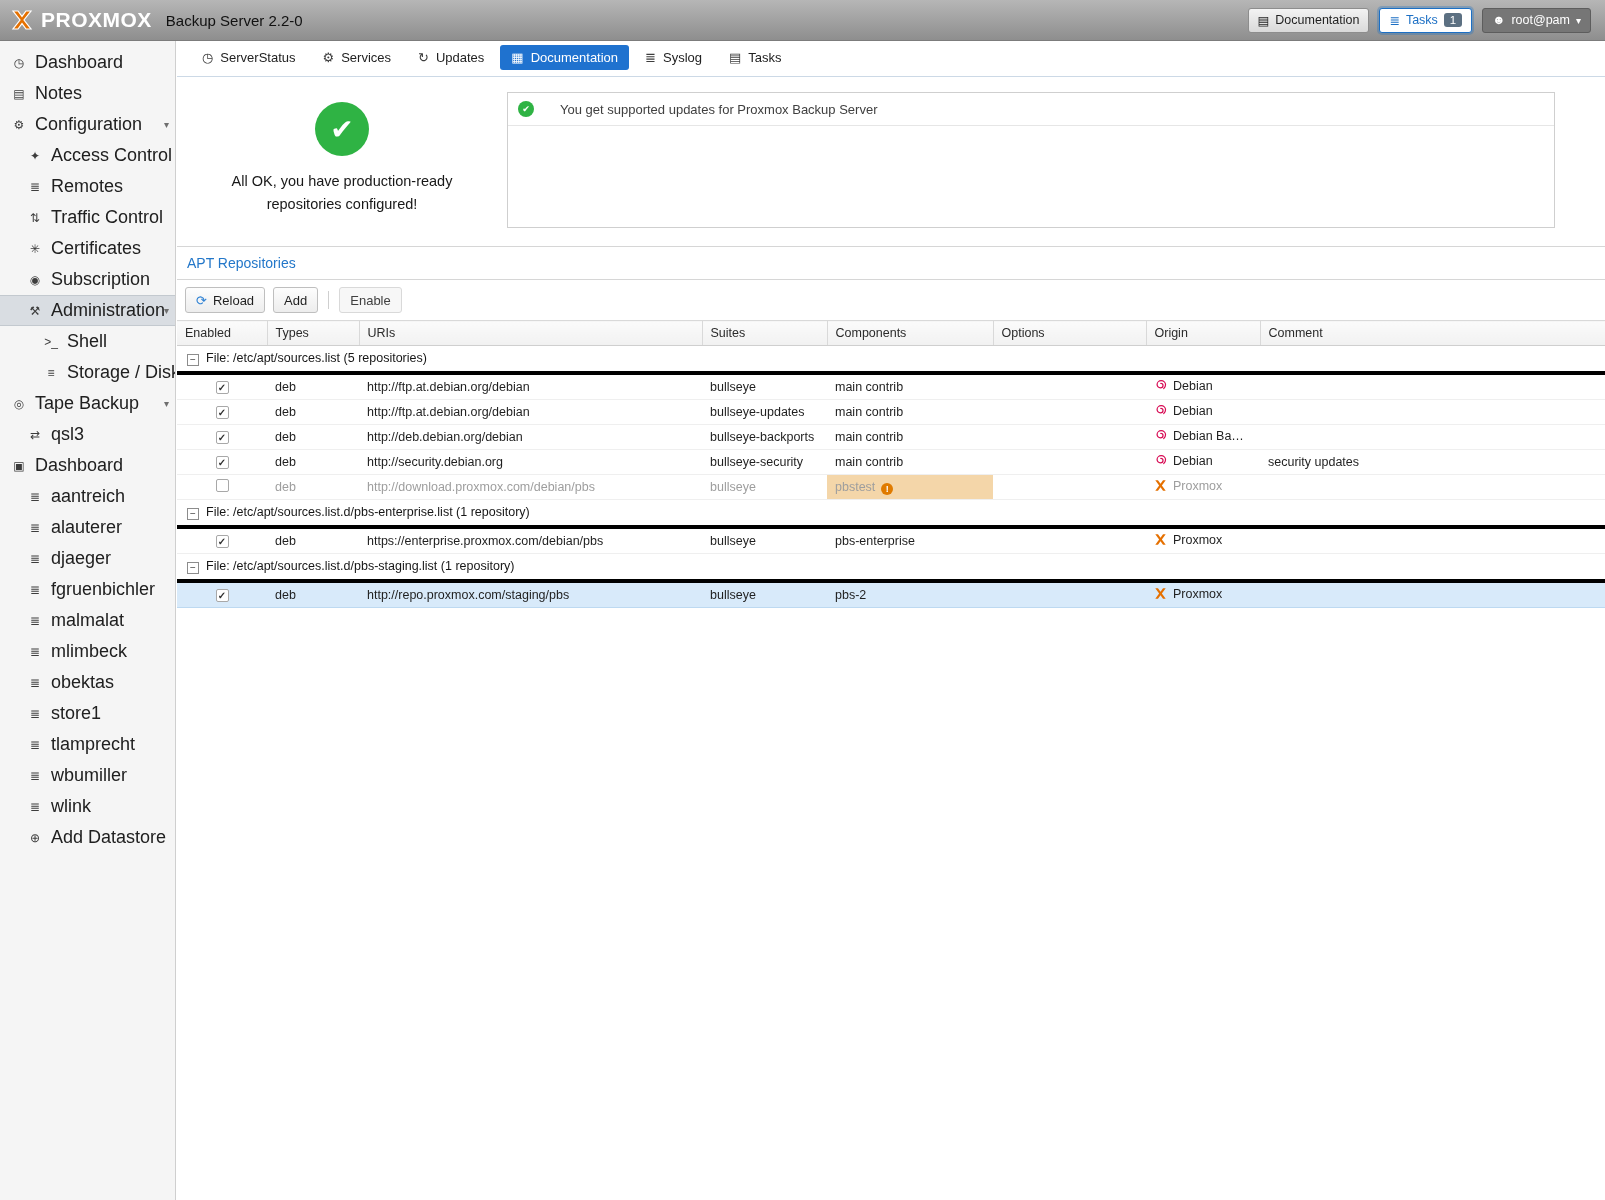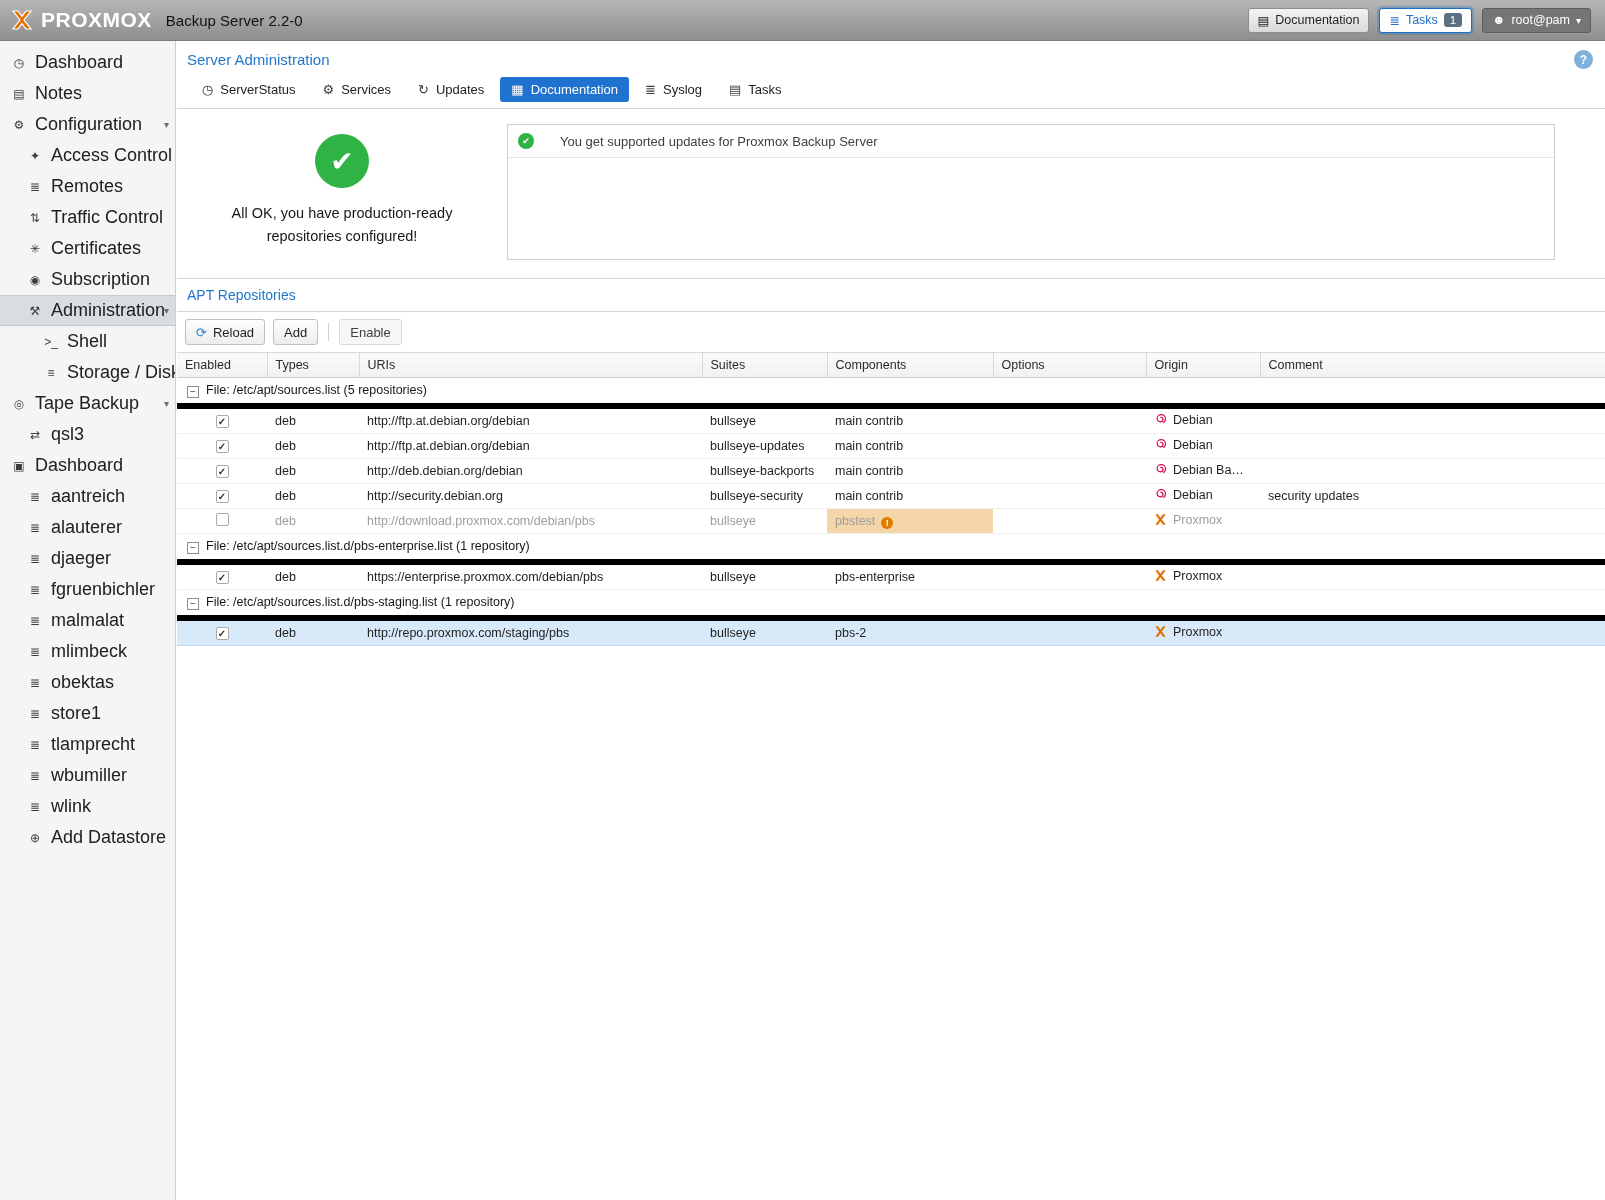--- a/index.html
+++ b/index.html
@@ -211,10 +211,6 @@
   </nav>
 
 <main id="main">
-  <div class="content-head">
-    <span class="page-title">Server Administration</span>
-    <span class="help-btn">?</span>
-  </div>
 
   <div class="tab-bar">
       <div class="tab">

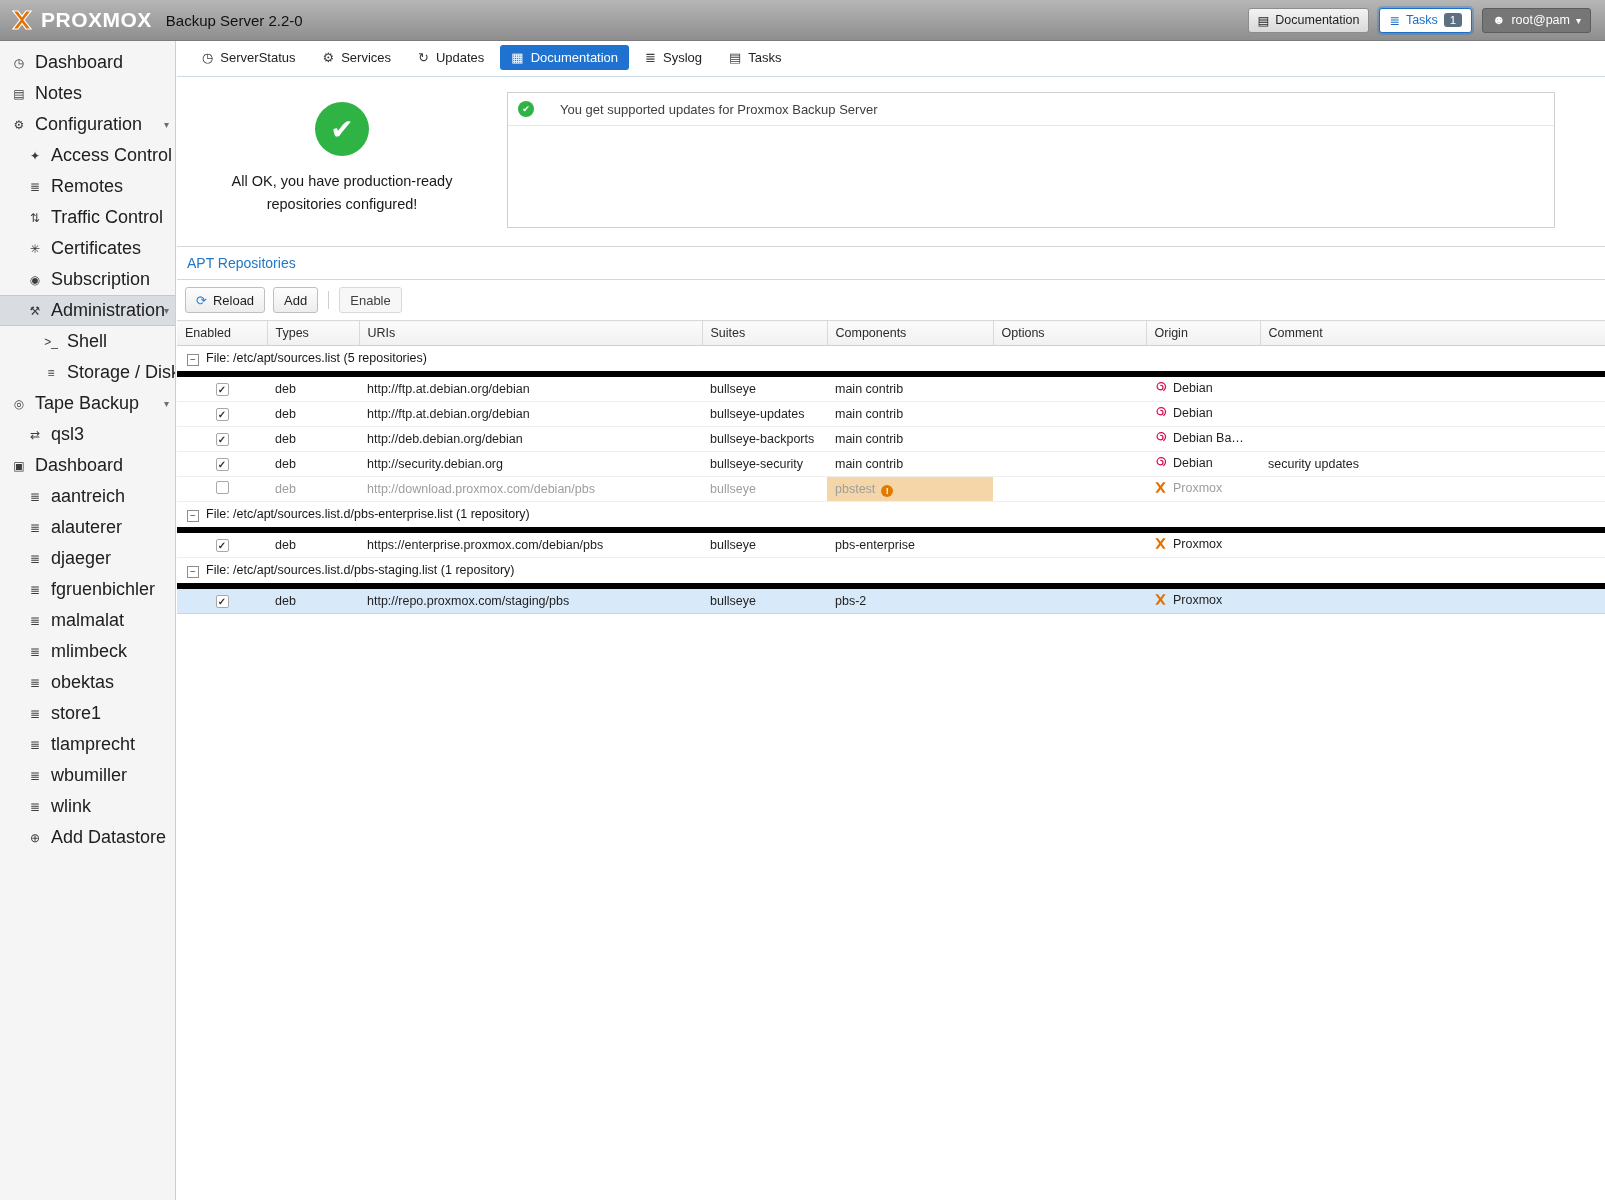--- a/index.html
+++ b/index.html
@@ -60,7 +60,7 @@
   .repo-table thead th{background:linear-gradient(#fbfbfb,#f1f1f1);border-top:1px solid #d9d9d9;border-bottom:1px solid #cfcfcf;border-right:1px solid #d9d9d9;padding:5px 8px;text-align:left;font-weight:normal;color:#2b2b2b;cursor:pointer;white-space:nowrap;overflow:hidden}
   .repo-table thead th:last-child{border-right:none}
   .repo-table tbody td{padding:4px 8px;border-bottom:1px solid #efefef;white-space:nowrap;overflow:hidden;text-overflow:ellipsis;color:#1f1f1f;height:25px}
-  tr.group-row td{padding:5px 8px 5px 10px;border-bottom:6px solid #000000;color:#161616}
+  tr.group-row td{padding:5px 8px 5px 10px;border-bottom:4px solid #000000;color:#161616}
   .collapse-box{display:inline-flex;align-items:center;justify-content:center;width:12px;height:12px;border:1px solid #8c8c8c;background:#fff;color:#444;font-size:10px;line-height:1;margin-right:7px;vertical-align:-1px;cursor:pointer}
   .checkbox{display:inline-flex;align-items:center;justify-content:center;width:13px;height:13px;border:1px solid #a8a8a8;border-radius:2px;background:#fff;color:#2f2f2f;font-size:10px;font-weight:bold;cursor:pointer}
   .cell-enabled{text-align:center}

